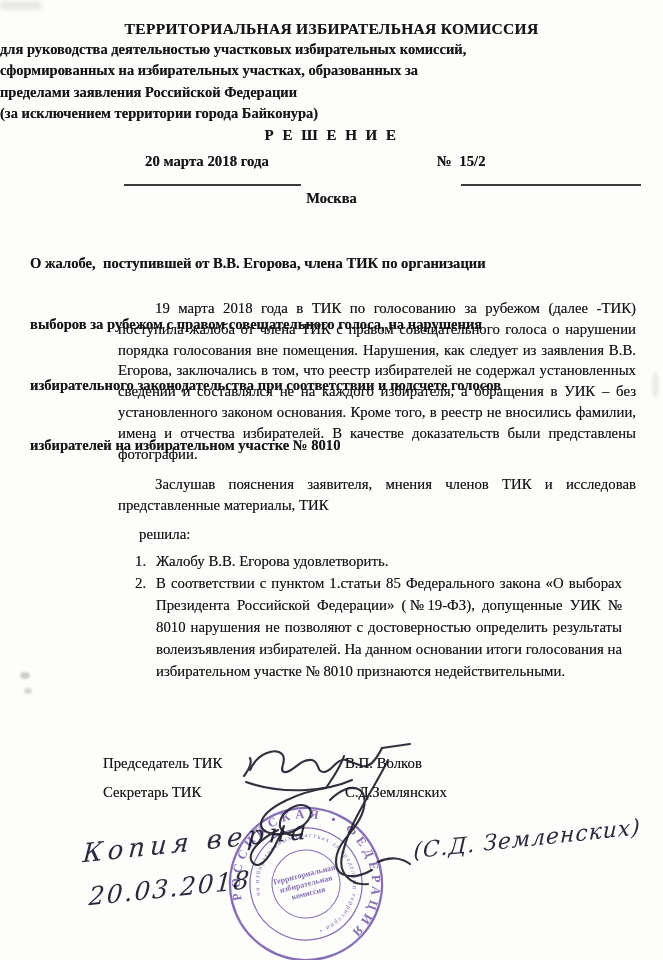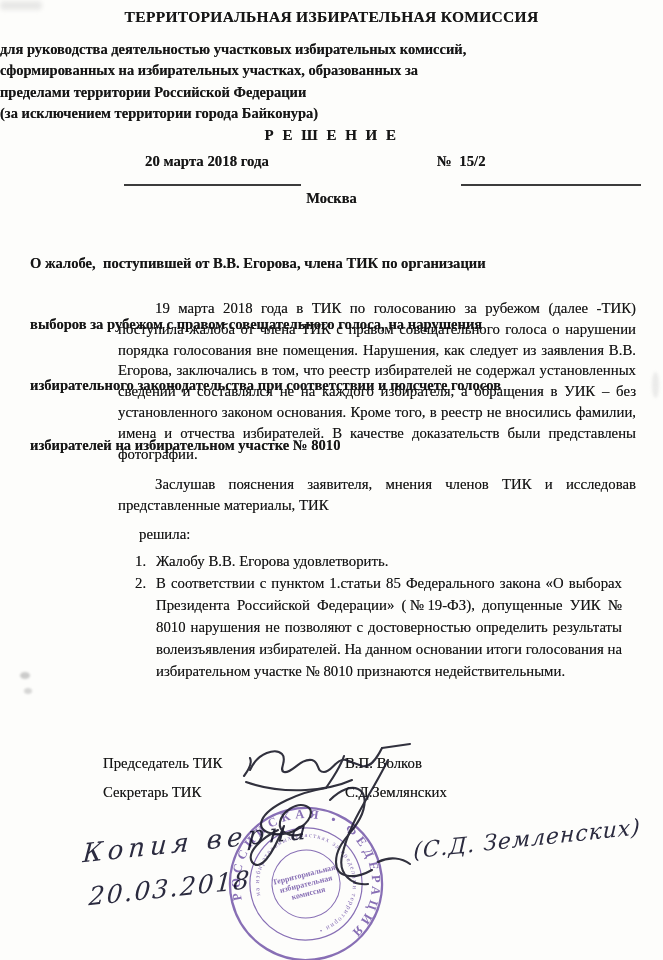--- a/index.html
+++ b/index.html
@@ -9,7 +9,7 @@
     font-family:"Liberation Serif","DejaVu Serif",serif;color:#161616;
   }
   .t{text-shadow:0 0 .5px rgba(25,25,25,.6);}
-  .title{position:absolute;top:8px;left:0;right:0;text-align:center;
+  .title{position:absolute;top:20px;left:0;right:0;text-align:center;
     font-weight:bold;font-size:15.5px;letter-spacing:.3px;}
   .subtitle{position:absolute;top:39px;left:0;right:0;text-align:left;
     font-weight:bold;font-size:14.5px;line-height:21.3px;}

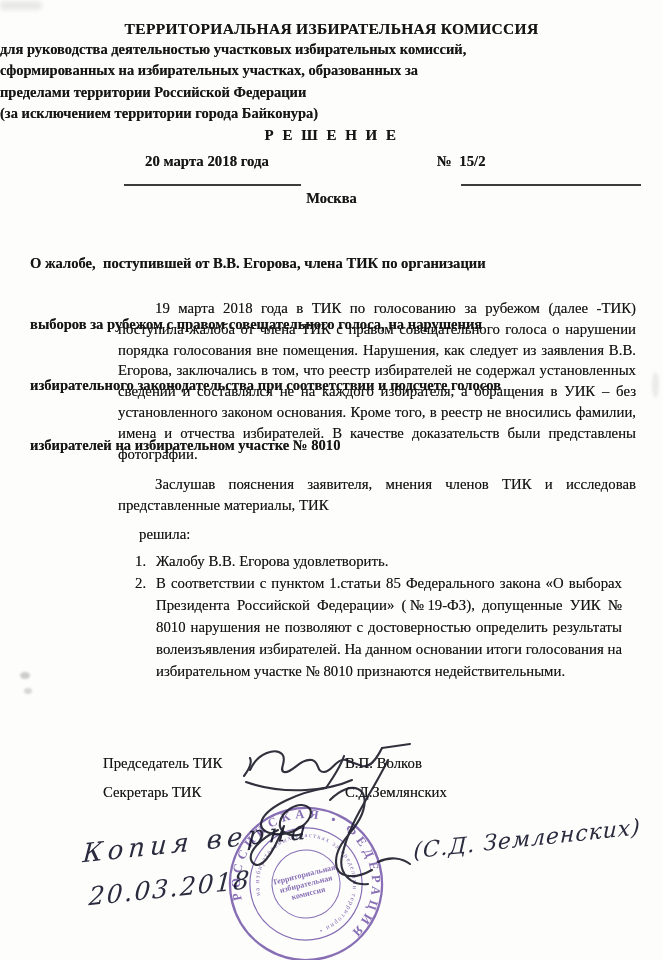--- a/index.html
+++ b/index.html
@@ -59,7 +59,7 @@
   <div class="subtitle t">
     <div>для руководства деятельностью участковых избирательных комиссий,</div>
     <div>сформированных на избирательных участках, образованных за</div>
-    <div>пределами территории Российской Федерации</div>
+    <div>пределами заявления Российской Федерации</div>
     <div>(за исключением территории города Байконура)</div>
   </div>
 

